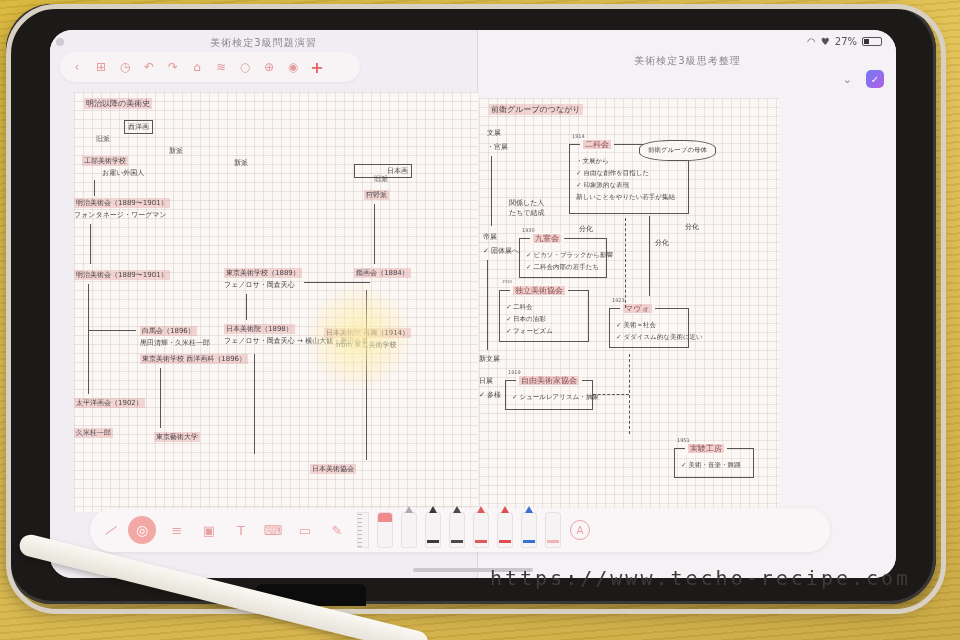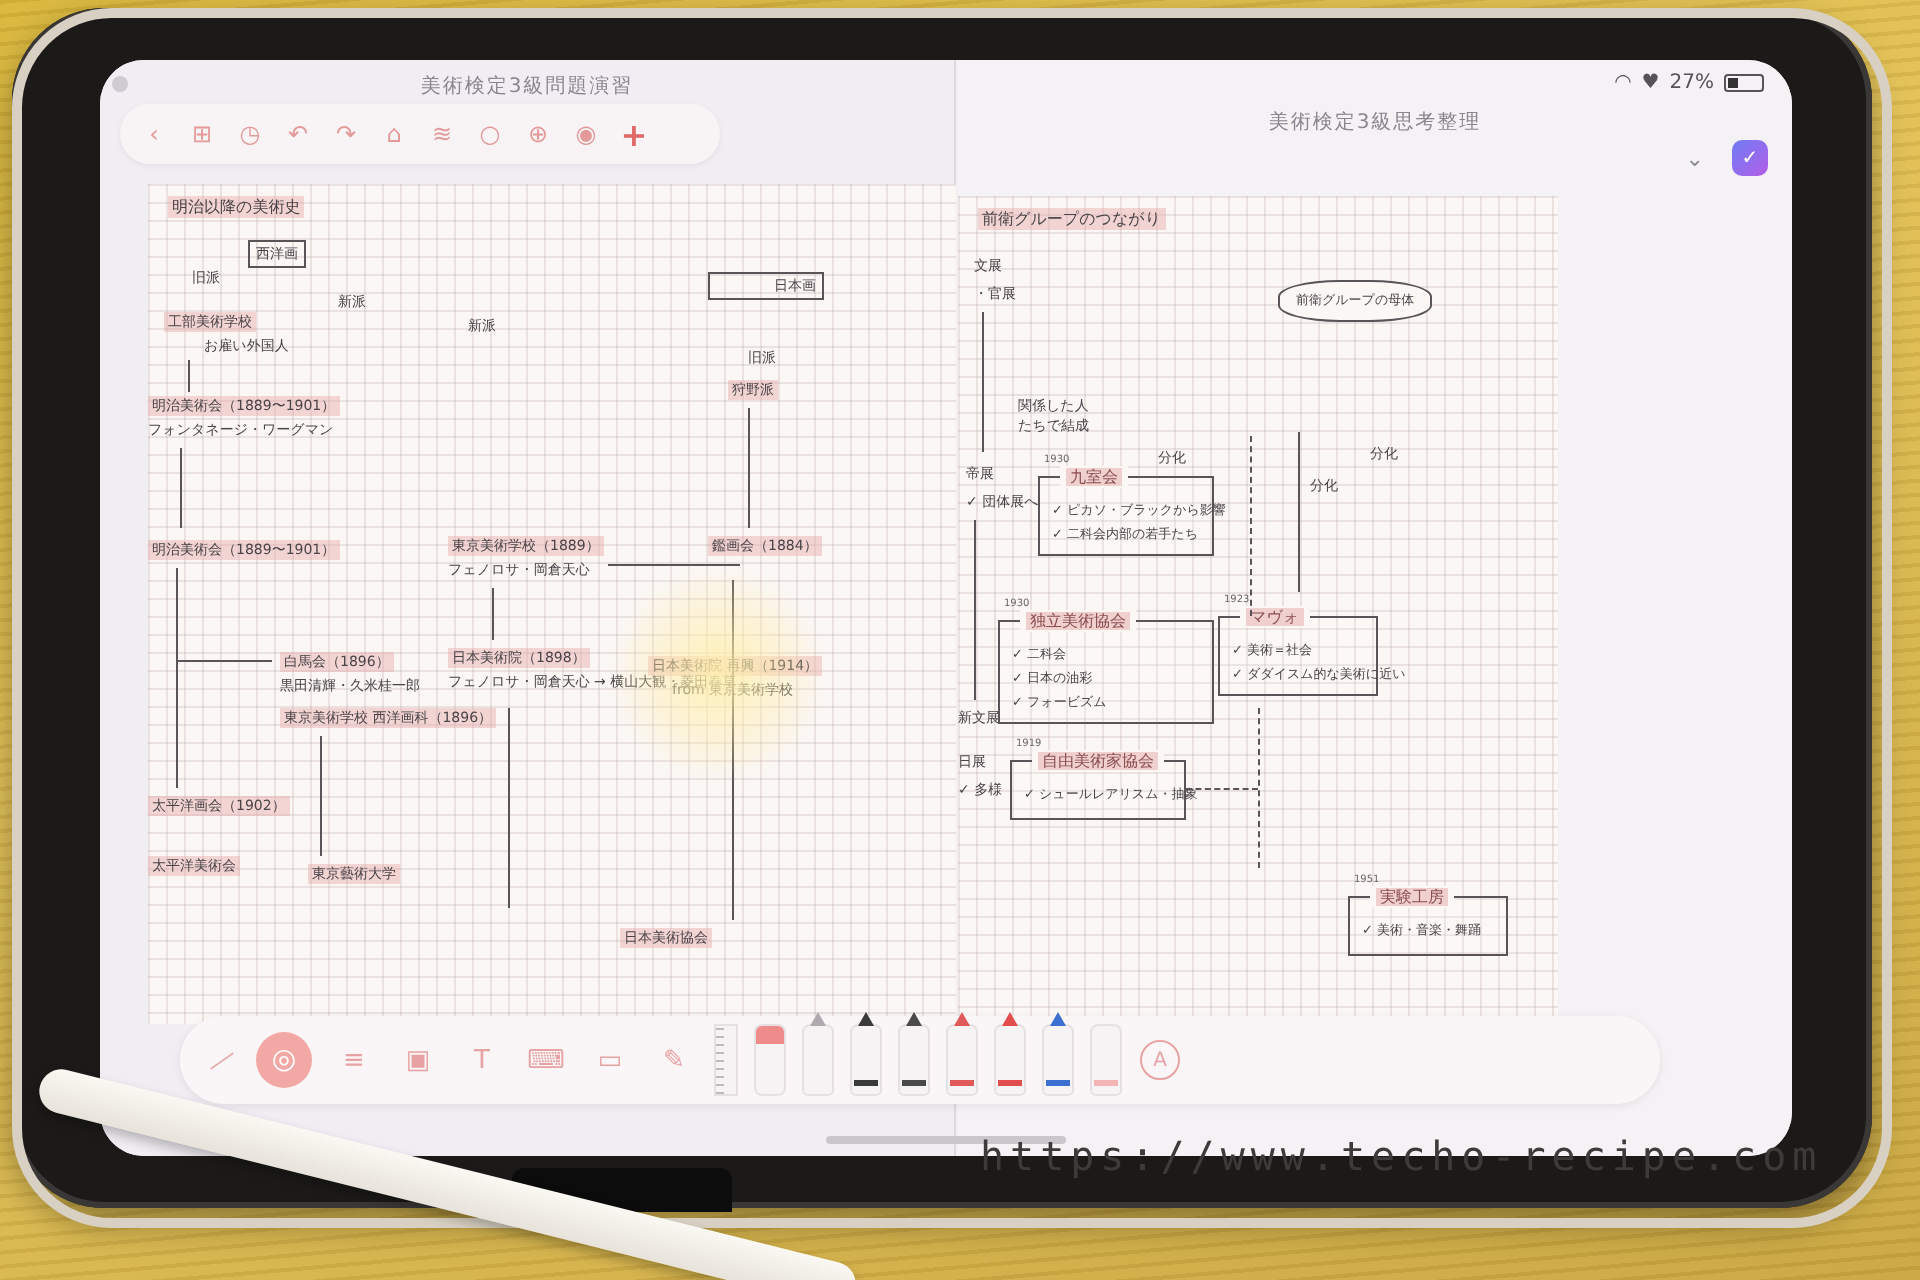--- a/index.html
+++ b/index.html
@@ -237,6 +237,14 @@
         <div class="hw" style="left:0px; top:292px;">✓ 多様</div>
         <div class="hw" style="left:30px; top:100px; white-space:normal; width:40px;">関係した人たちで結成</div>
 
+        <div class="card" style="left:90px; top:46px; width:120px; height:70px;">
+          <span class="card-year">1914</span>
+          <span class="card-title"><span class="hl">二科会</span></span>
+          <div class="card-line">・文展から</div>
+          <div class="card-line">✓ 自由な創作を目指した</div>
+          <div class="card-line">✓ 印象派的な表現</div>
+          <div class="card-line">新しいことをやりたい若手が集結</div>
+        </div>
         <div class="cloud" style="left:160px; top:42px;">前衛グループの母体</div>
 
         <div class="card" style="left:40px; top:140px; width:88px; height:40px;">

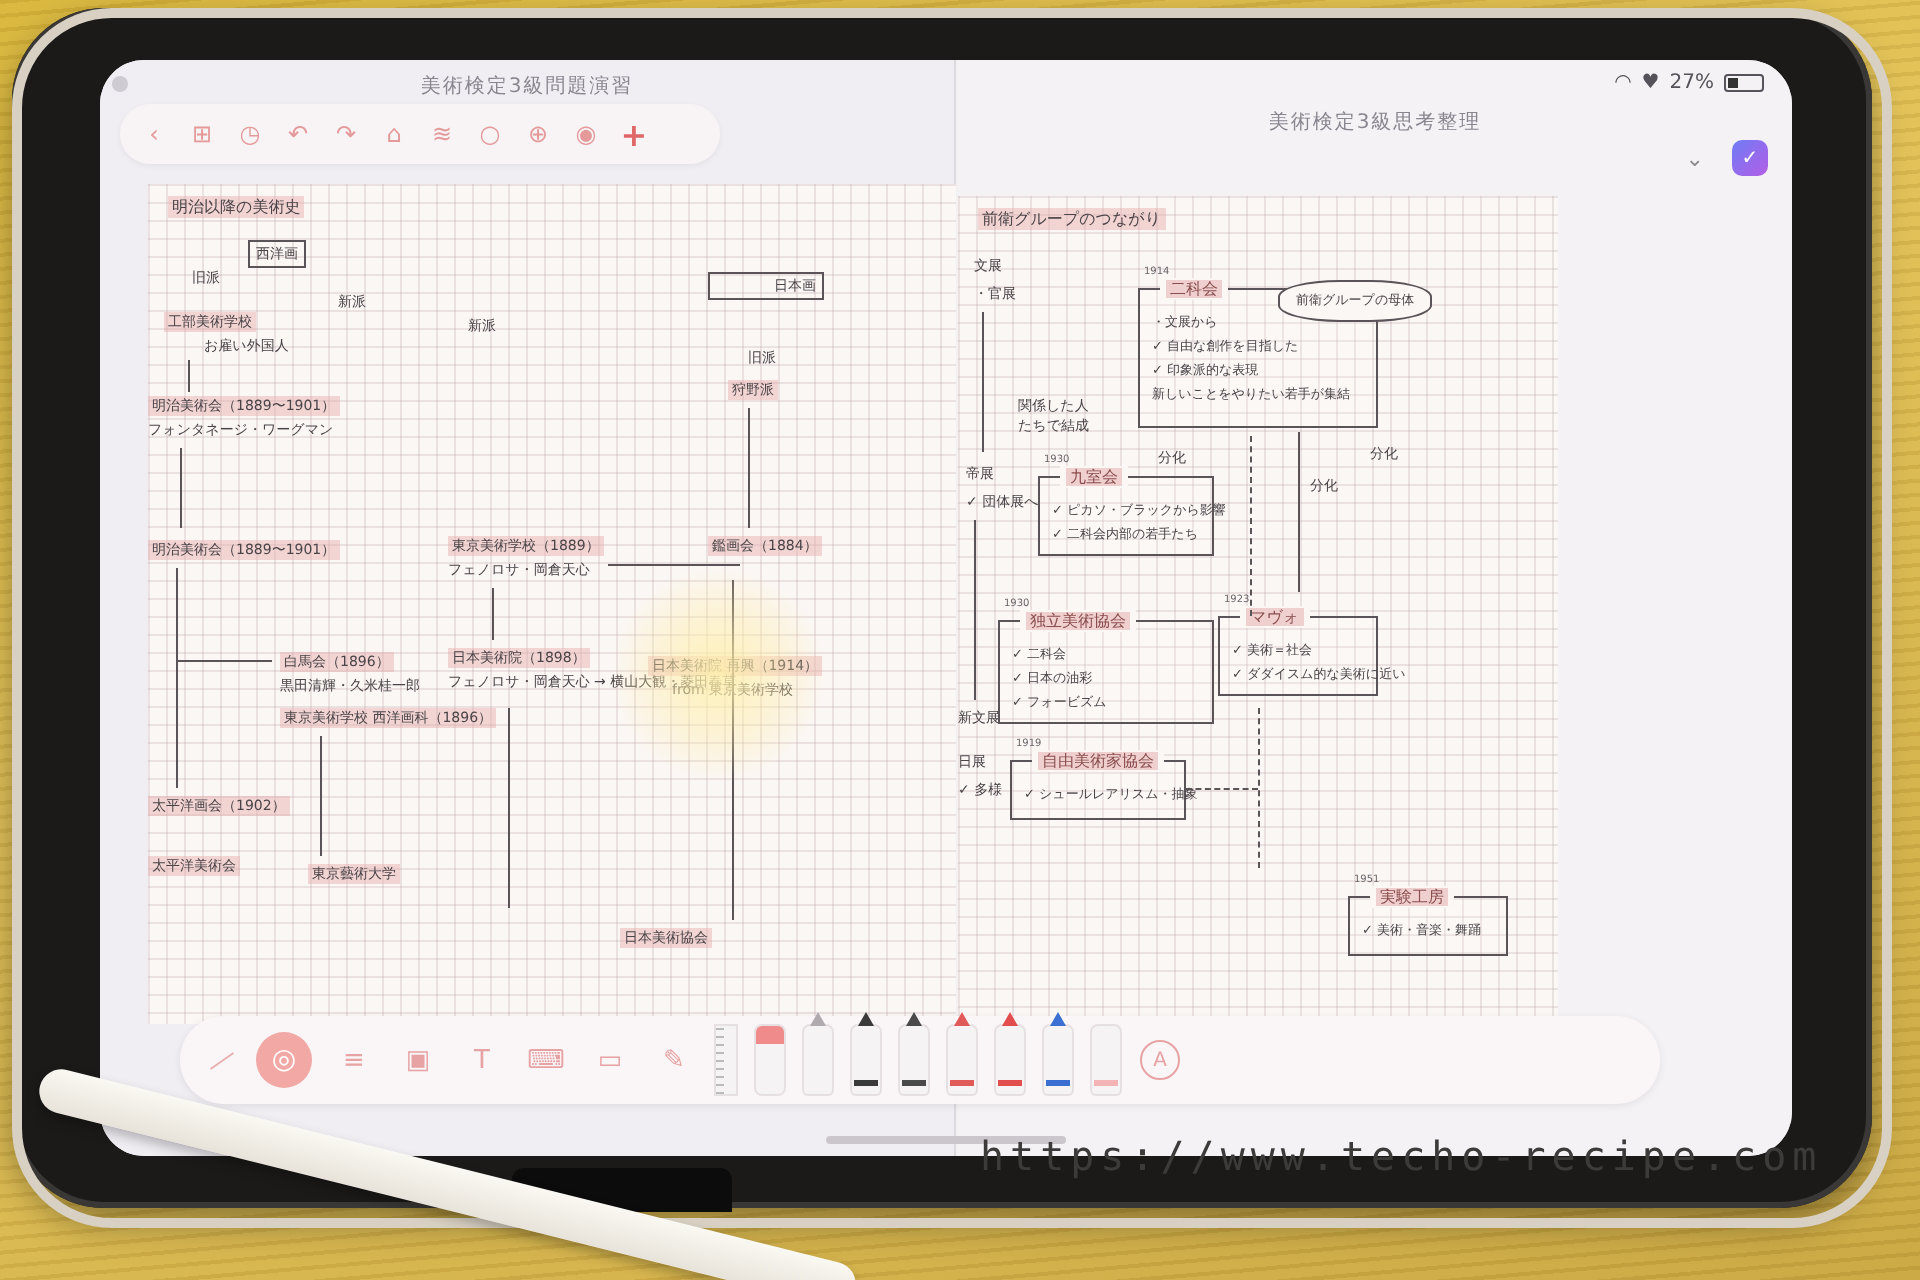--- a/index.html
+++ b/index.html
@@ -170,7 +170,7 @@
       <div class="page page-left">
         <div class="hw heading hl" style="left:10px; top:6px;">明治以降の美術史</div>
         <div class="hw boxed" style="left:50px; top:28px;">西洋画</div>
-        <div class="hw boxed" style="left:280px; top:44px;padding-left:32px;">日本画</div>
+        <div class="hw boxed" style="left:280px; top:72px;padding-left:32px;">日本画</div>
         <div class="hw" style="left:22px; top:42px;">旧派</div>
         <div class="hw" style="left:95px; top:54px;">新派</div>
         <div class="hw" style="left:160px; top:66px;">新派</div>

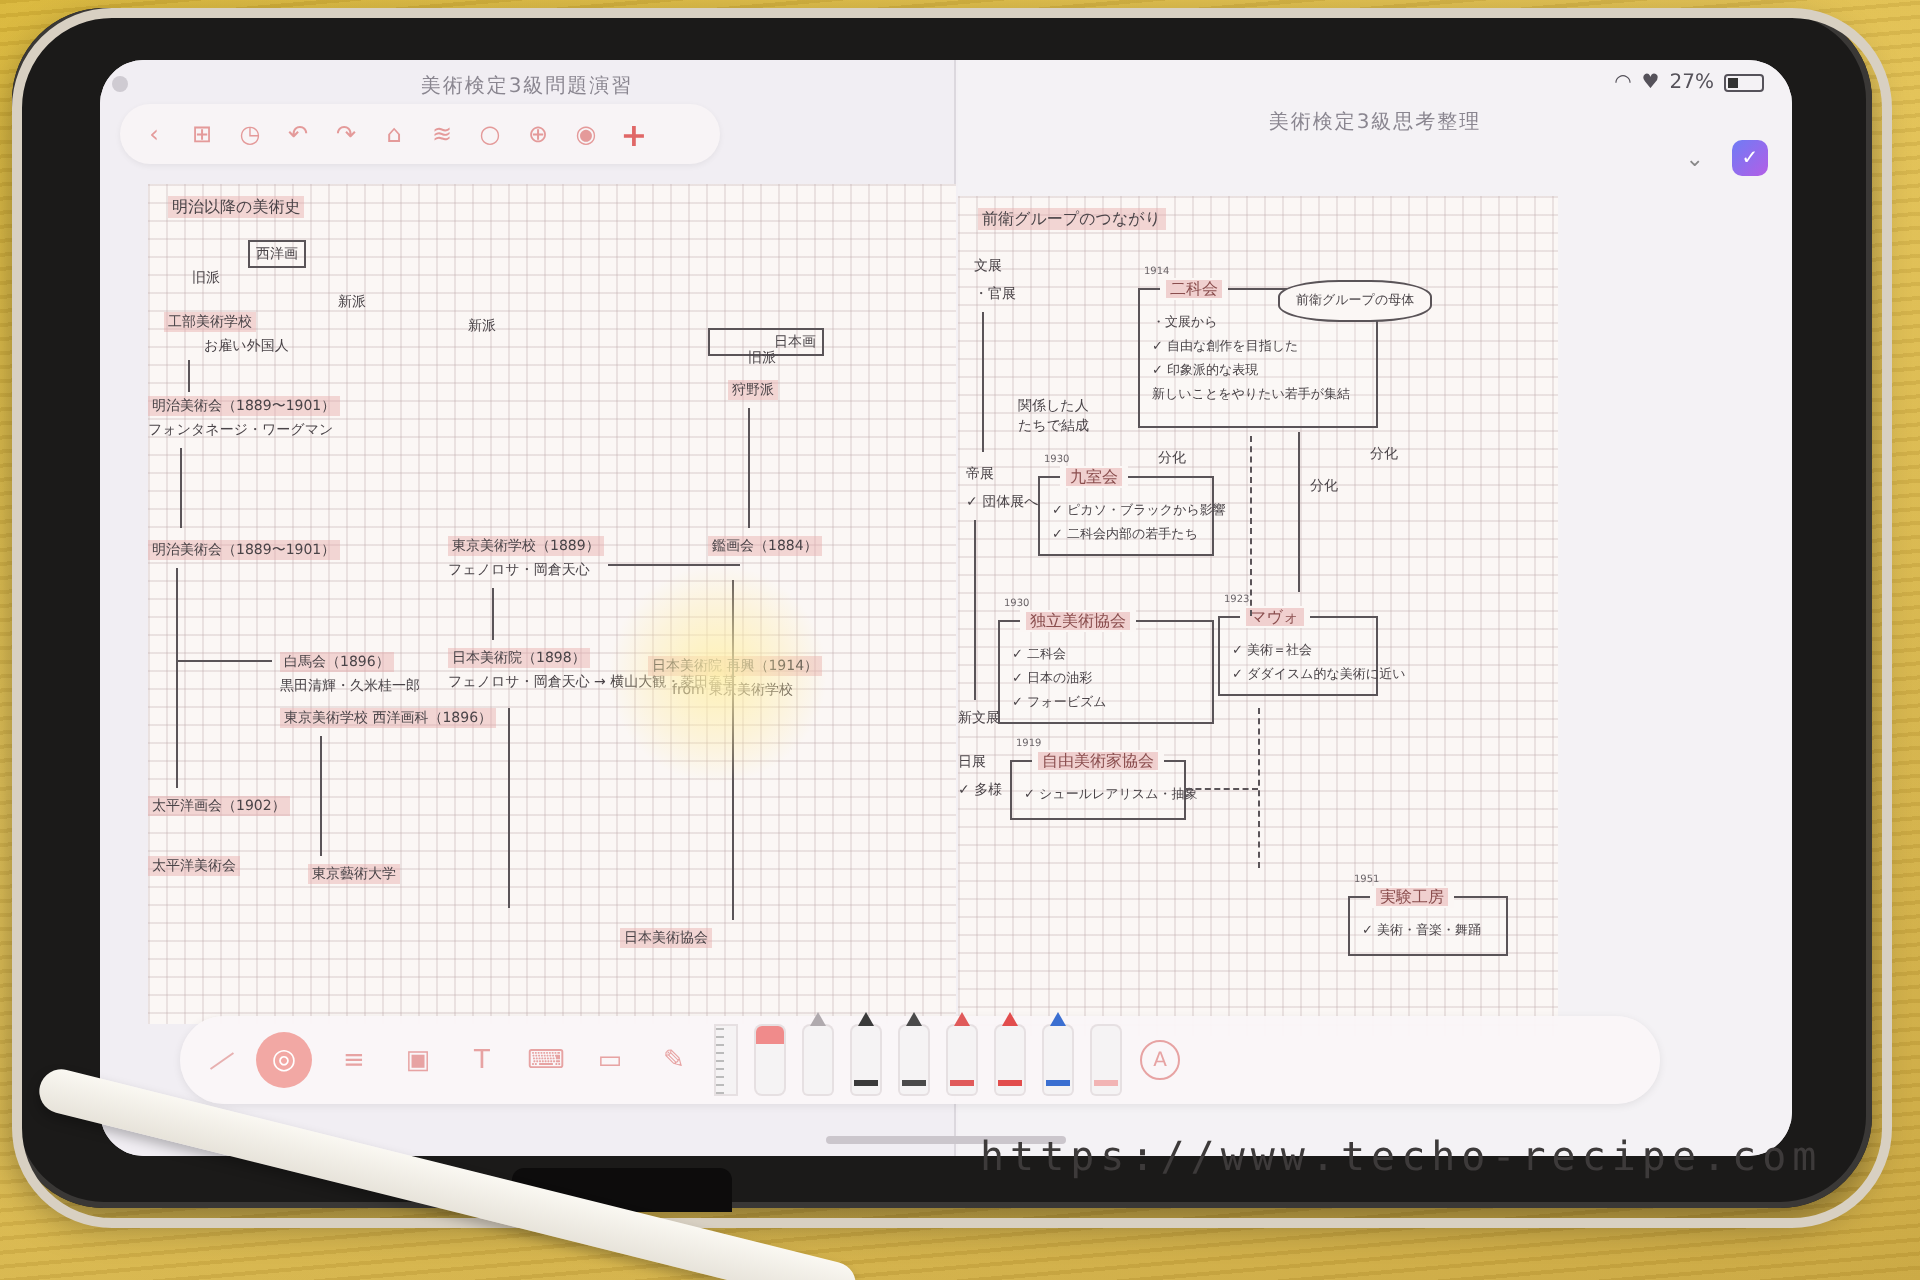--- a/index.html
+++ b/index.html
@@ -255,7 +255,7 @@
         </div>
 
 
-        <div class="card" style="left:20px; top:212px; width:108px; height:52px;">
+        <div class="card" style="left:20px; top:192px; width:90px; height:52px;font-family:Liberation Serif, serif;">
           <span class="card-year">1930</span>
           <span class="card-title"><span class="hl">独立美術協会</span></span>
           <div class="card-line">✓ 二科会</div>

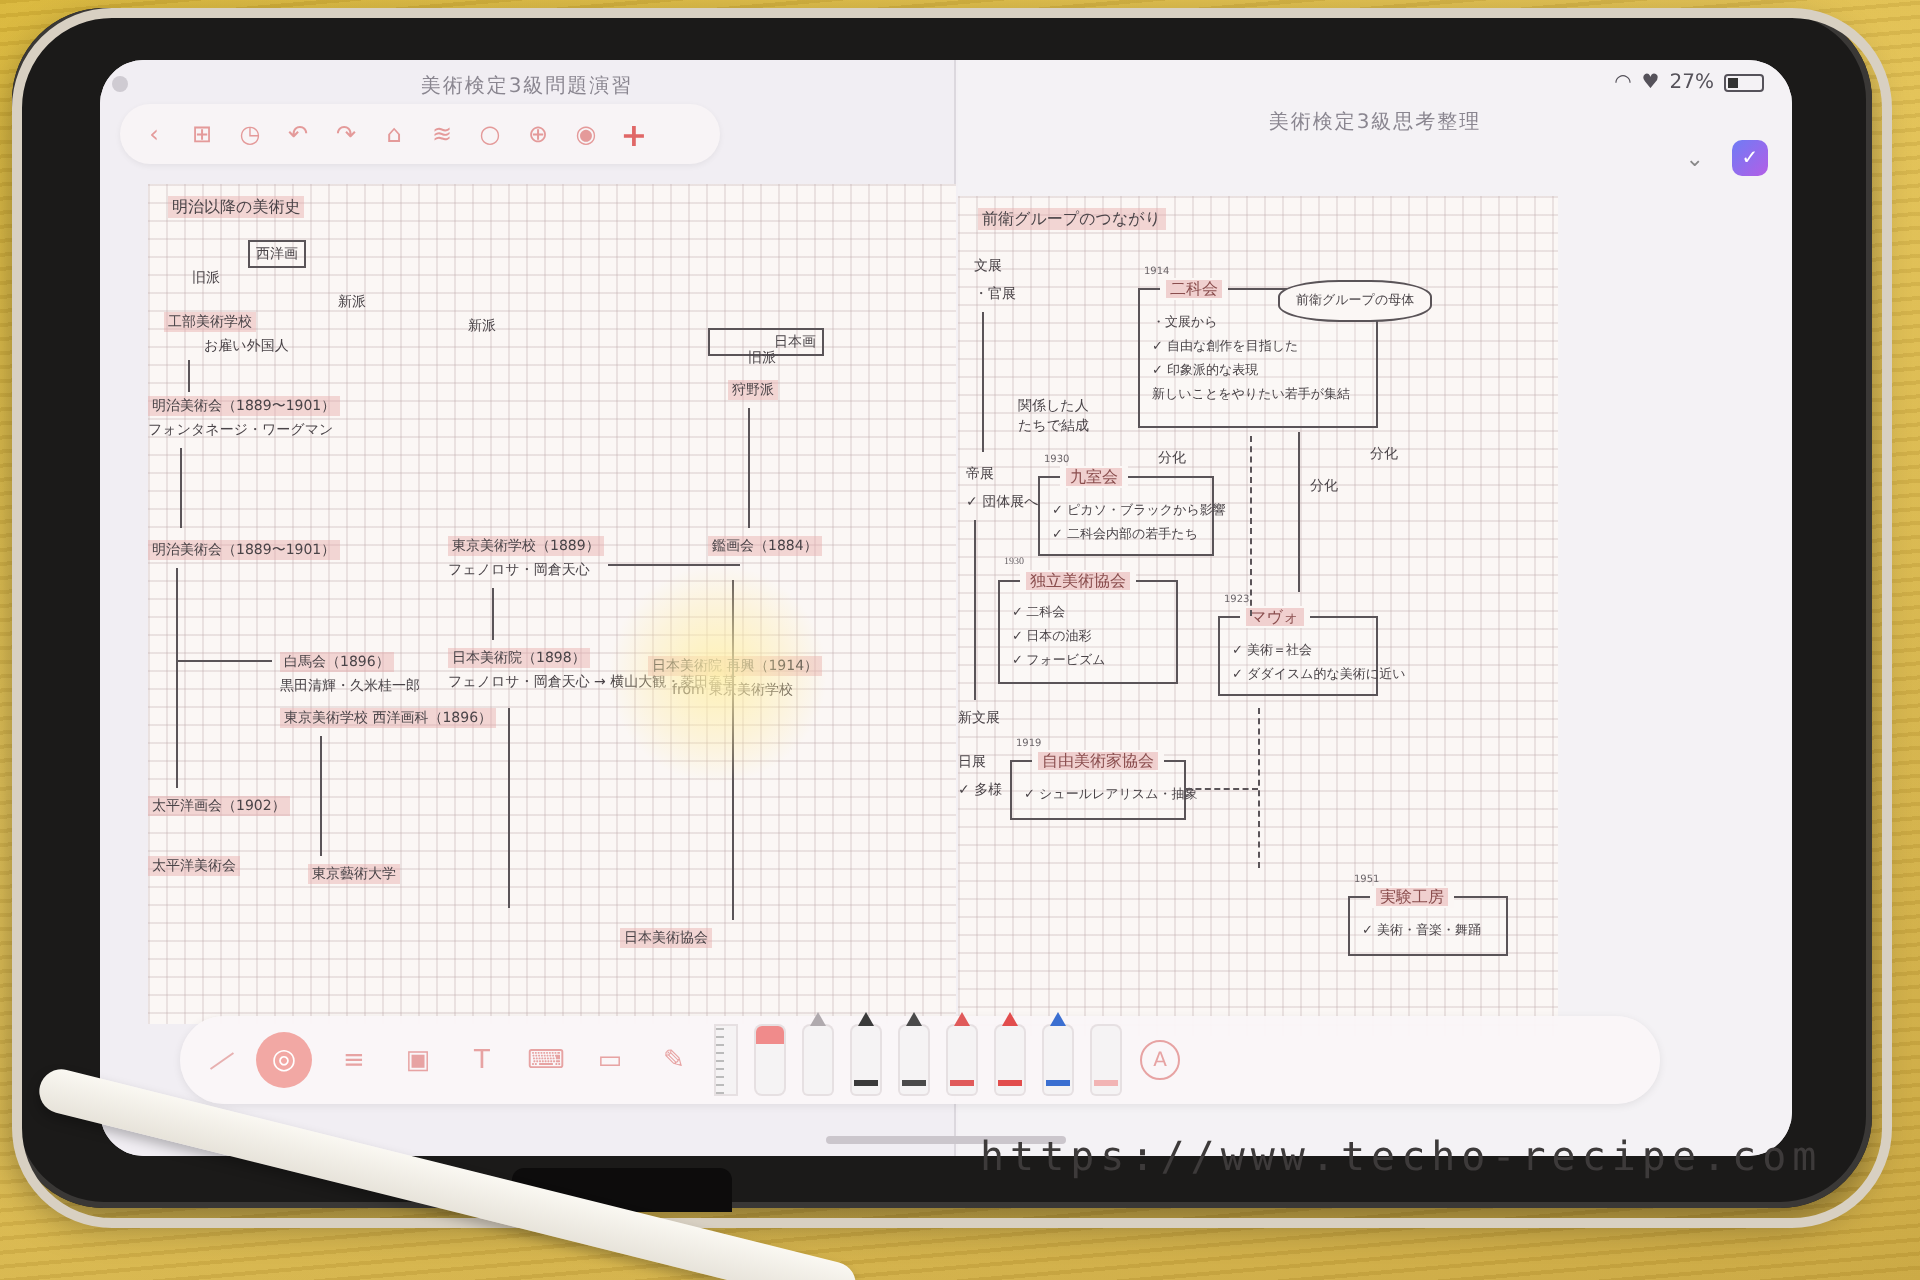--- a/index.html
+++ b/index.html
@@ -191,7 +191,7 @@
         <div class="hw hl" style="left:66px; top:262px;">東京美術学校 西洋画科（1896）</div>
         <div class="vline" style="left:86px; top:276px; height:60px;"></div>
         <div class="hw hl" style="left:0px; top:306px;">太平洋画会（1902）</div>
-        <div class="hw hl" style="left:0px; top:336px;">太平洋美術会</div>
+        <div class="hw hl" style="left:0px; top:336px;">久米桂一郎</div>
         <div class="hw hl" style="left:80px; top:340px;">東京藝術大学</div>
 
         <div class="vline" style="left:300px; top:112px; height:60px;"></div>

